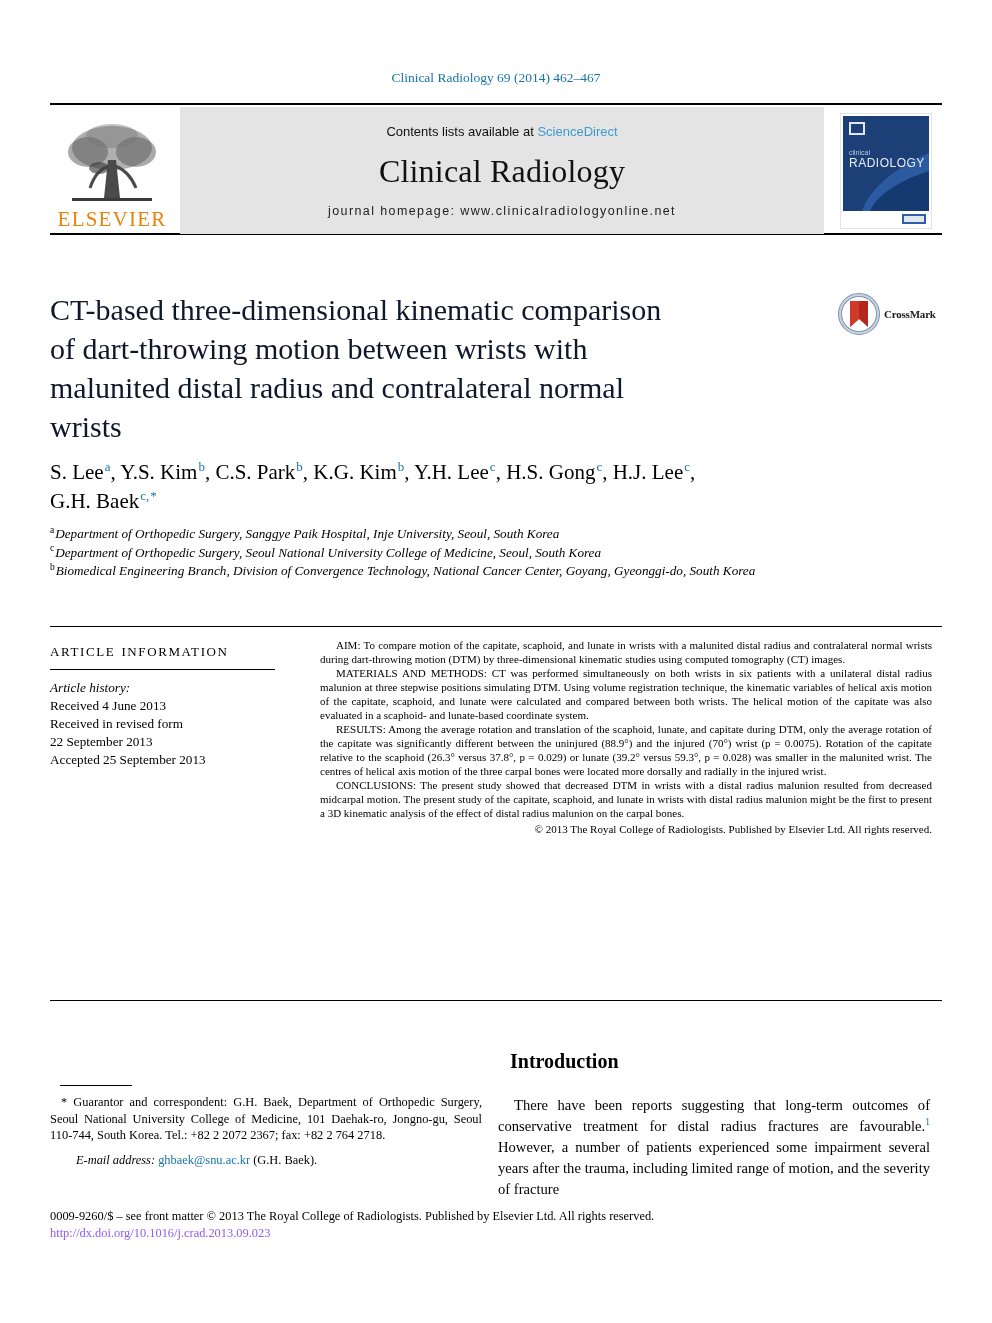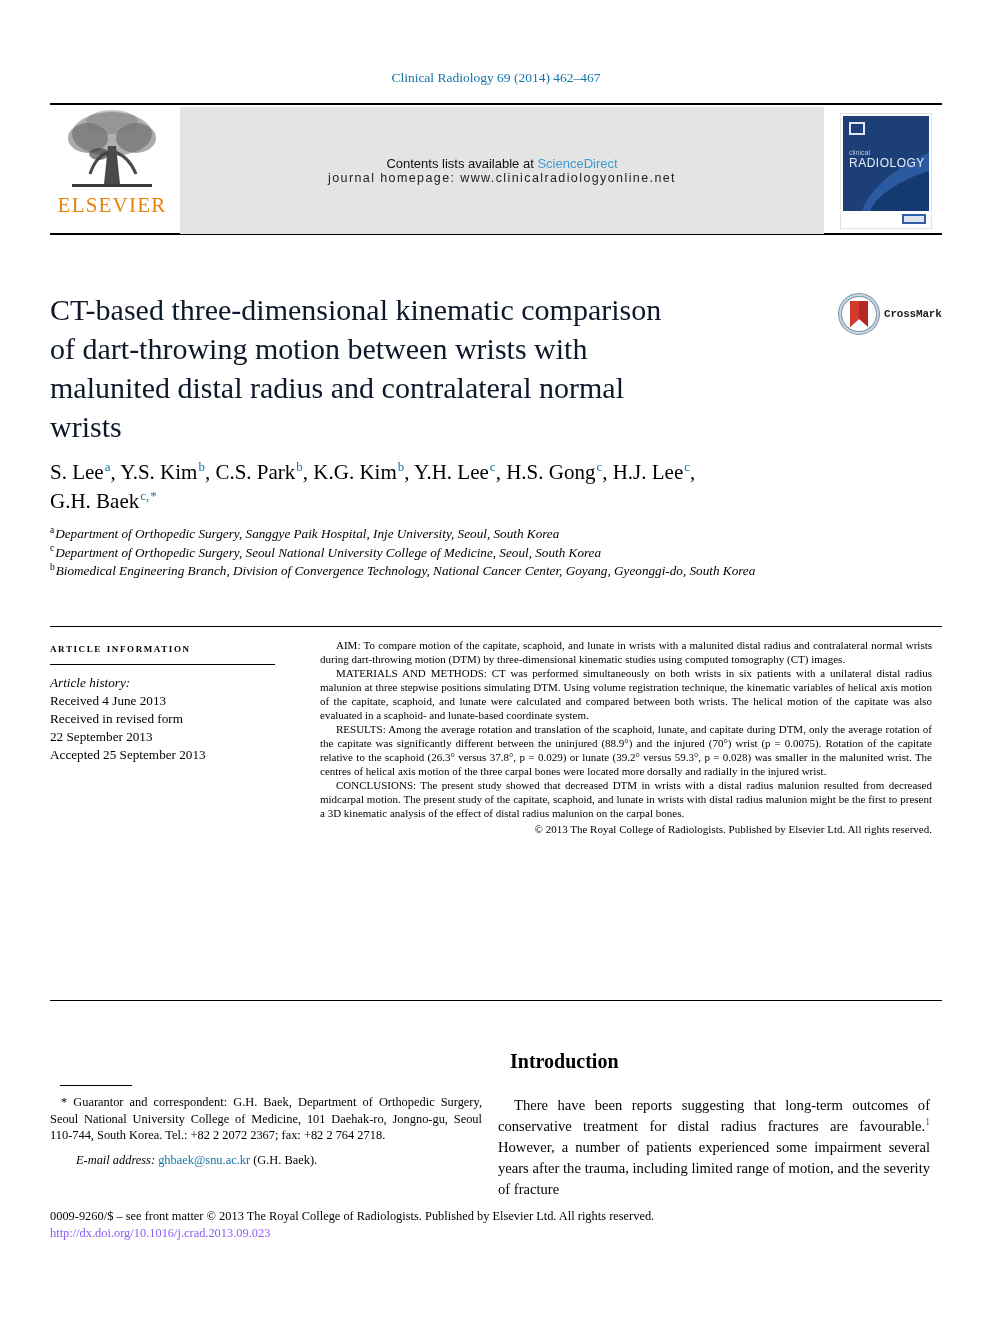--- a/index.html
+++ b/index.html
@@ -343,6 +343,7 @@
         <div class="contents-line">
           <span>Contents lists available at </span><span class="sd">ScienceDirect</span>
         </div>
+        <div class="journal-title">Clinical Radiology</div>
         <div class="homepage-line">journal homepage: www.clinicalradiologyonline.net</div>
       </div>
 

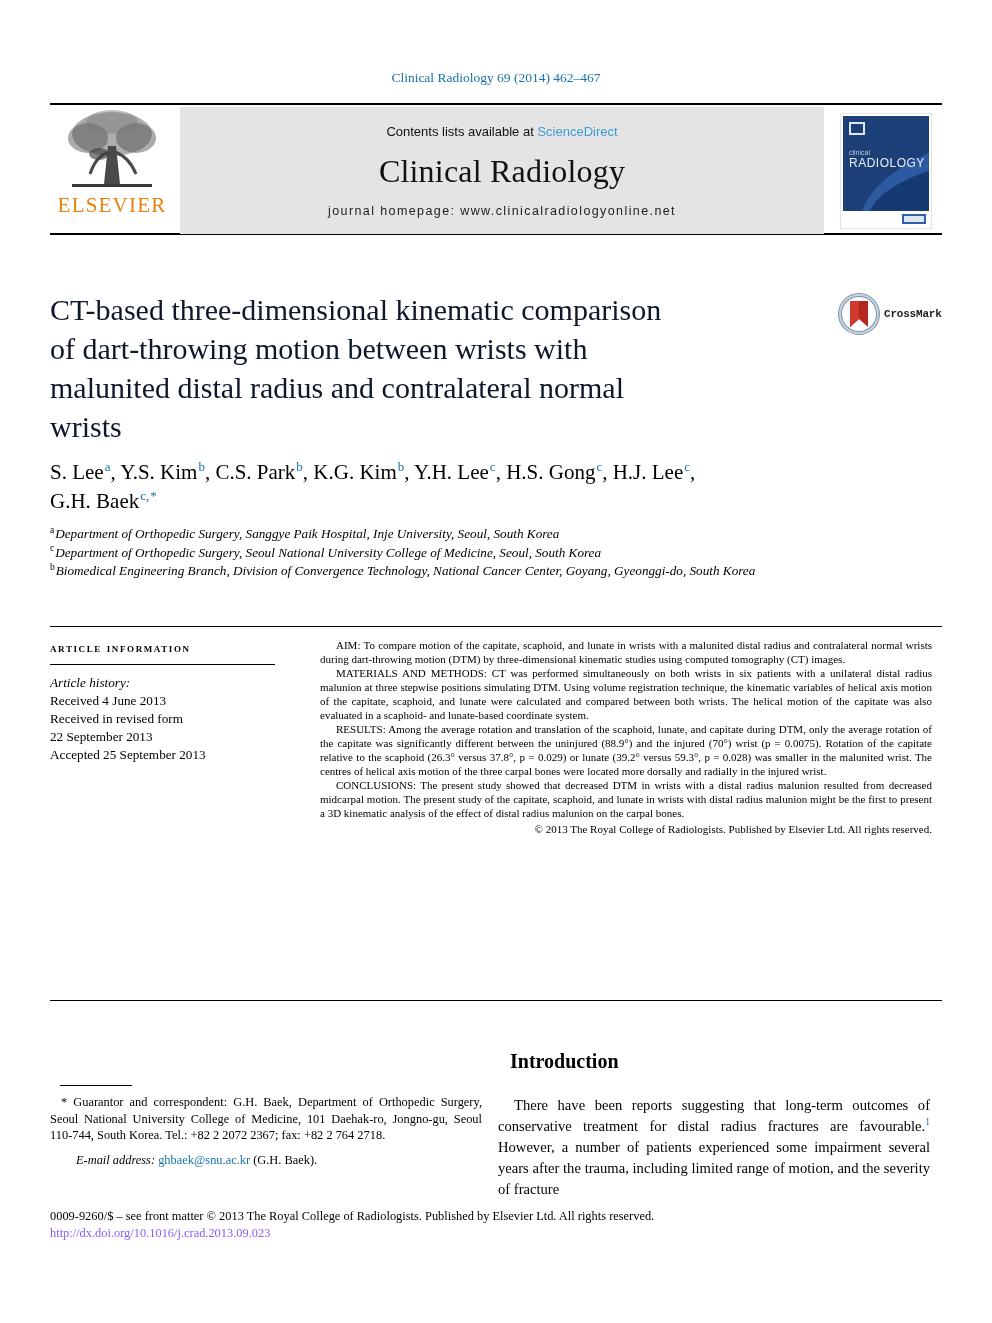--- a/index.html
+++ b/index.html
@@ -60,7 +60,7 @@
     flex-direction: column;
     align-items: center;
     justify-content: flex-end;
-    padding-bottom: 18px;
+    padding-bottom: 4px;
     box-sizing: border-box;
   }
   .tree-svg { display:block; }

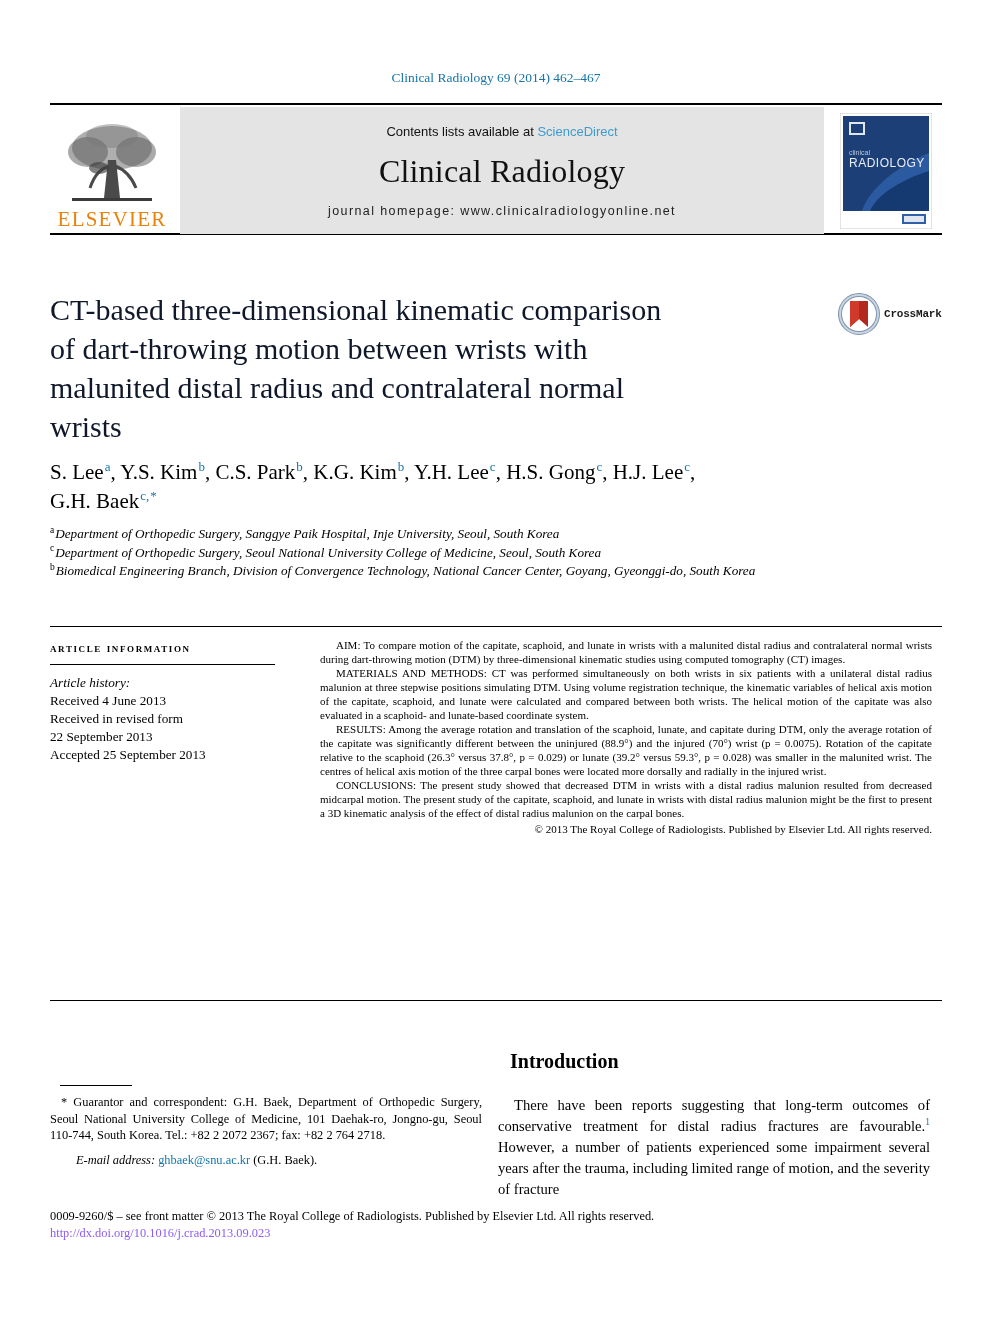--- a/index.html
+++ b/index.html
@@ -139,7 +139,7 @@
     align-items: center;
   }
   .crossmark-label {
-    font-family: Liberation Mono, monospace;
+    font-family: Liberation Serif, serif;
     font-size: 11px;
     font-weight: bold;
     color: #1a1a1a;

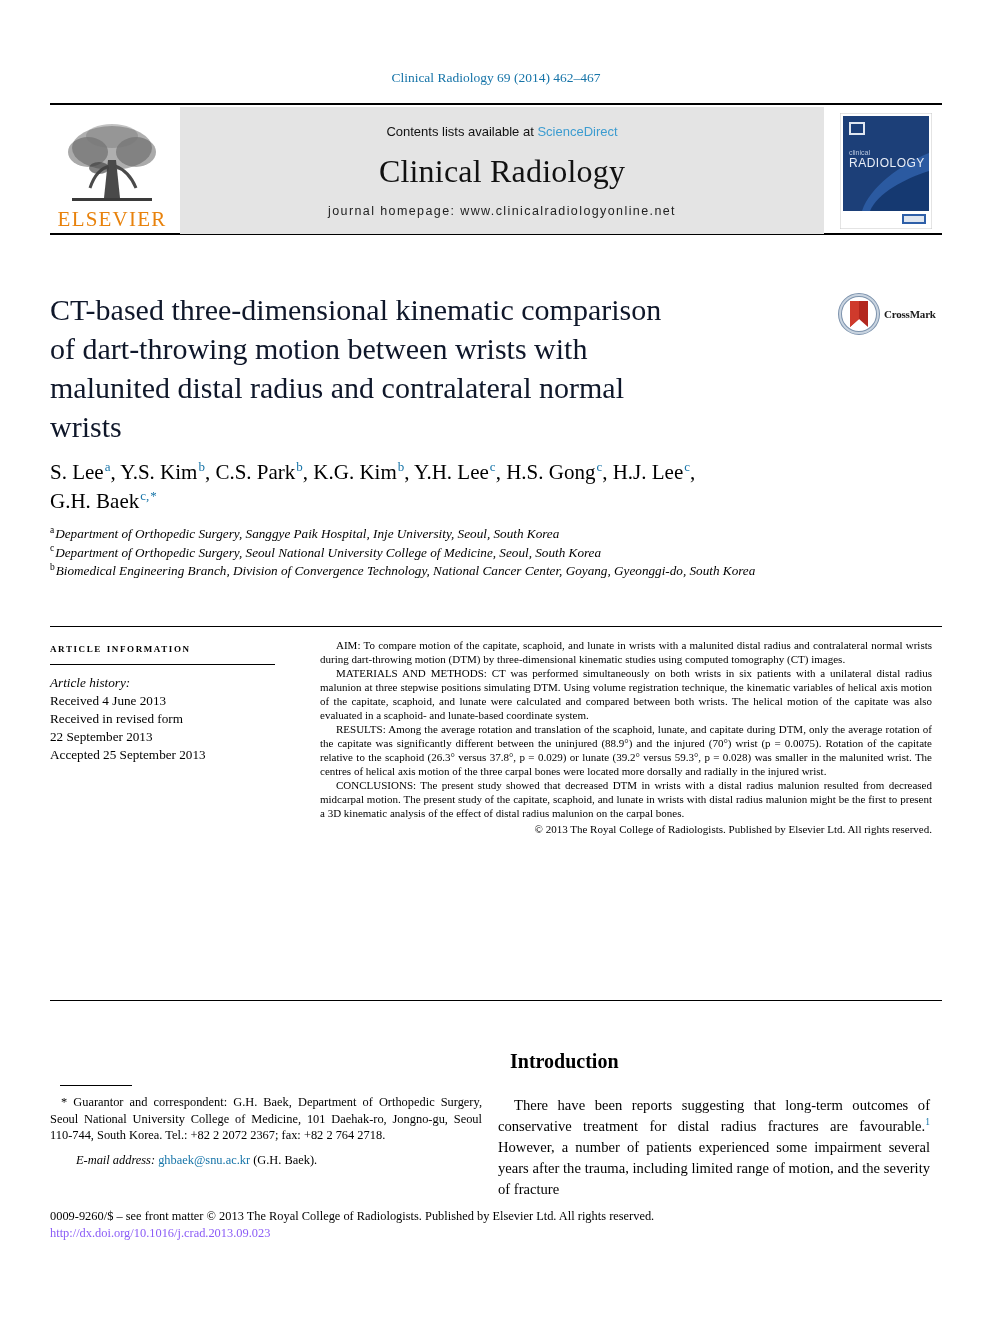--- a/index.html
+++ b/index.html
@@ -210,10 +210,9 @@
   .artinfo-head {
     font-family: "Liberation Serif", serif;
     font-variant: small-caps;
-    font-size: 13px;
+    font-size: 18px;
     letter-spacing: 1.6px;
     color: #000;
-    font-weight: bold;
   }
   .artinfo-rule {
     border-top: 1px solid #000;

